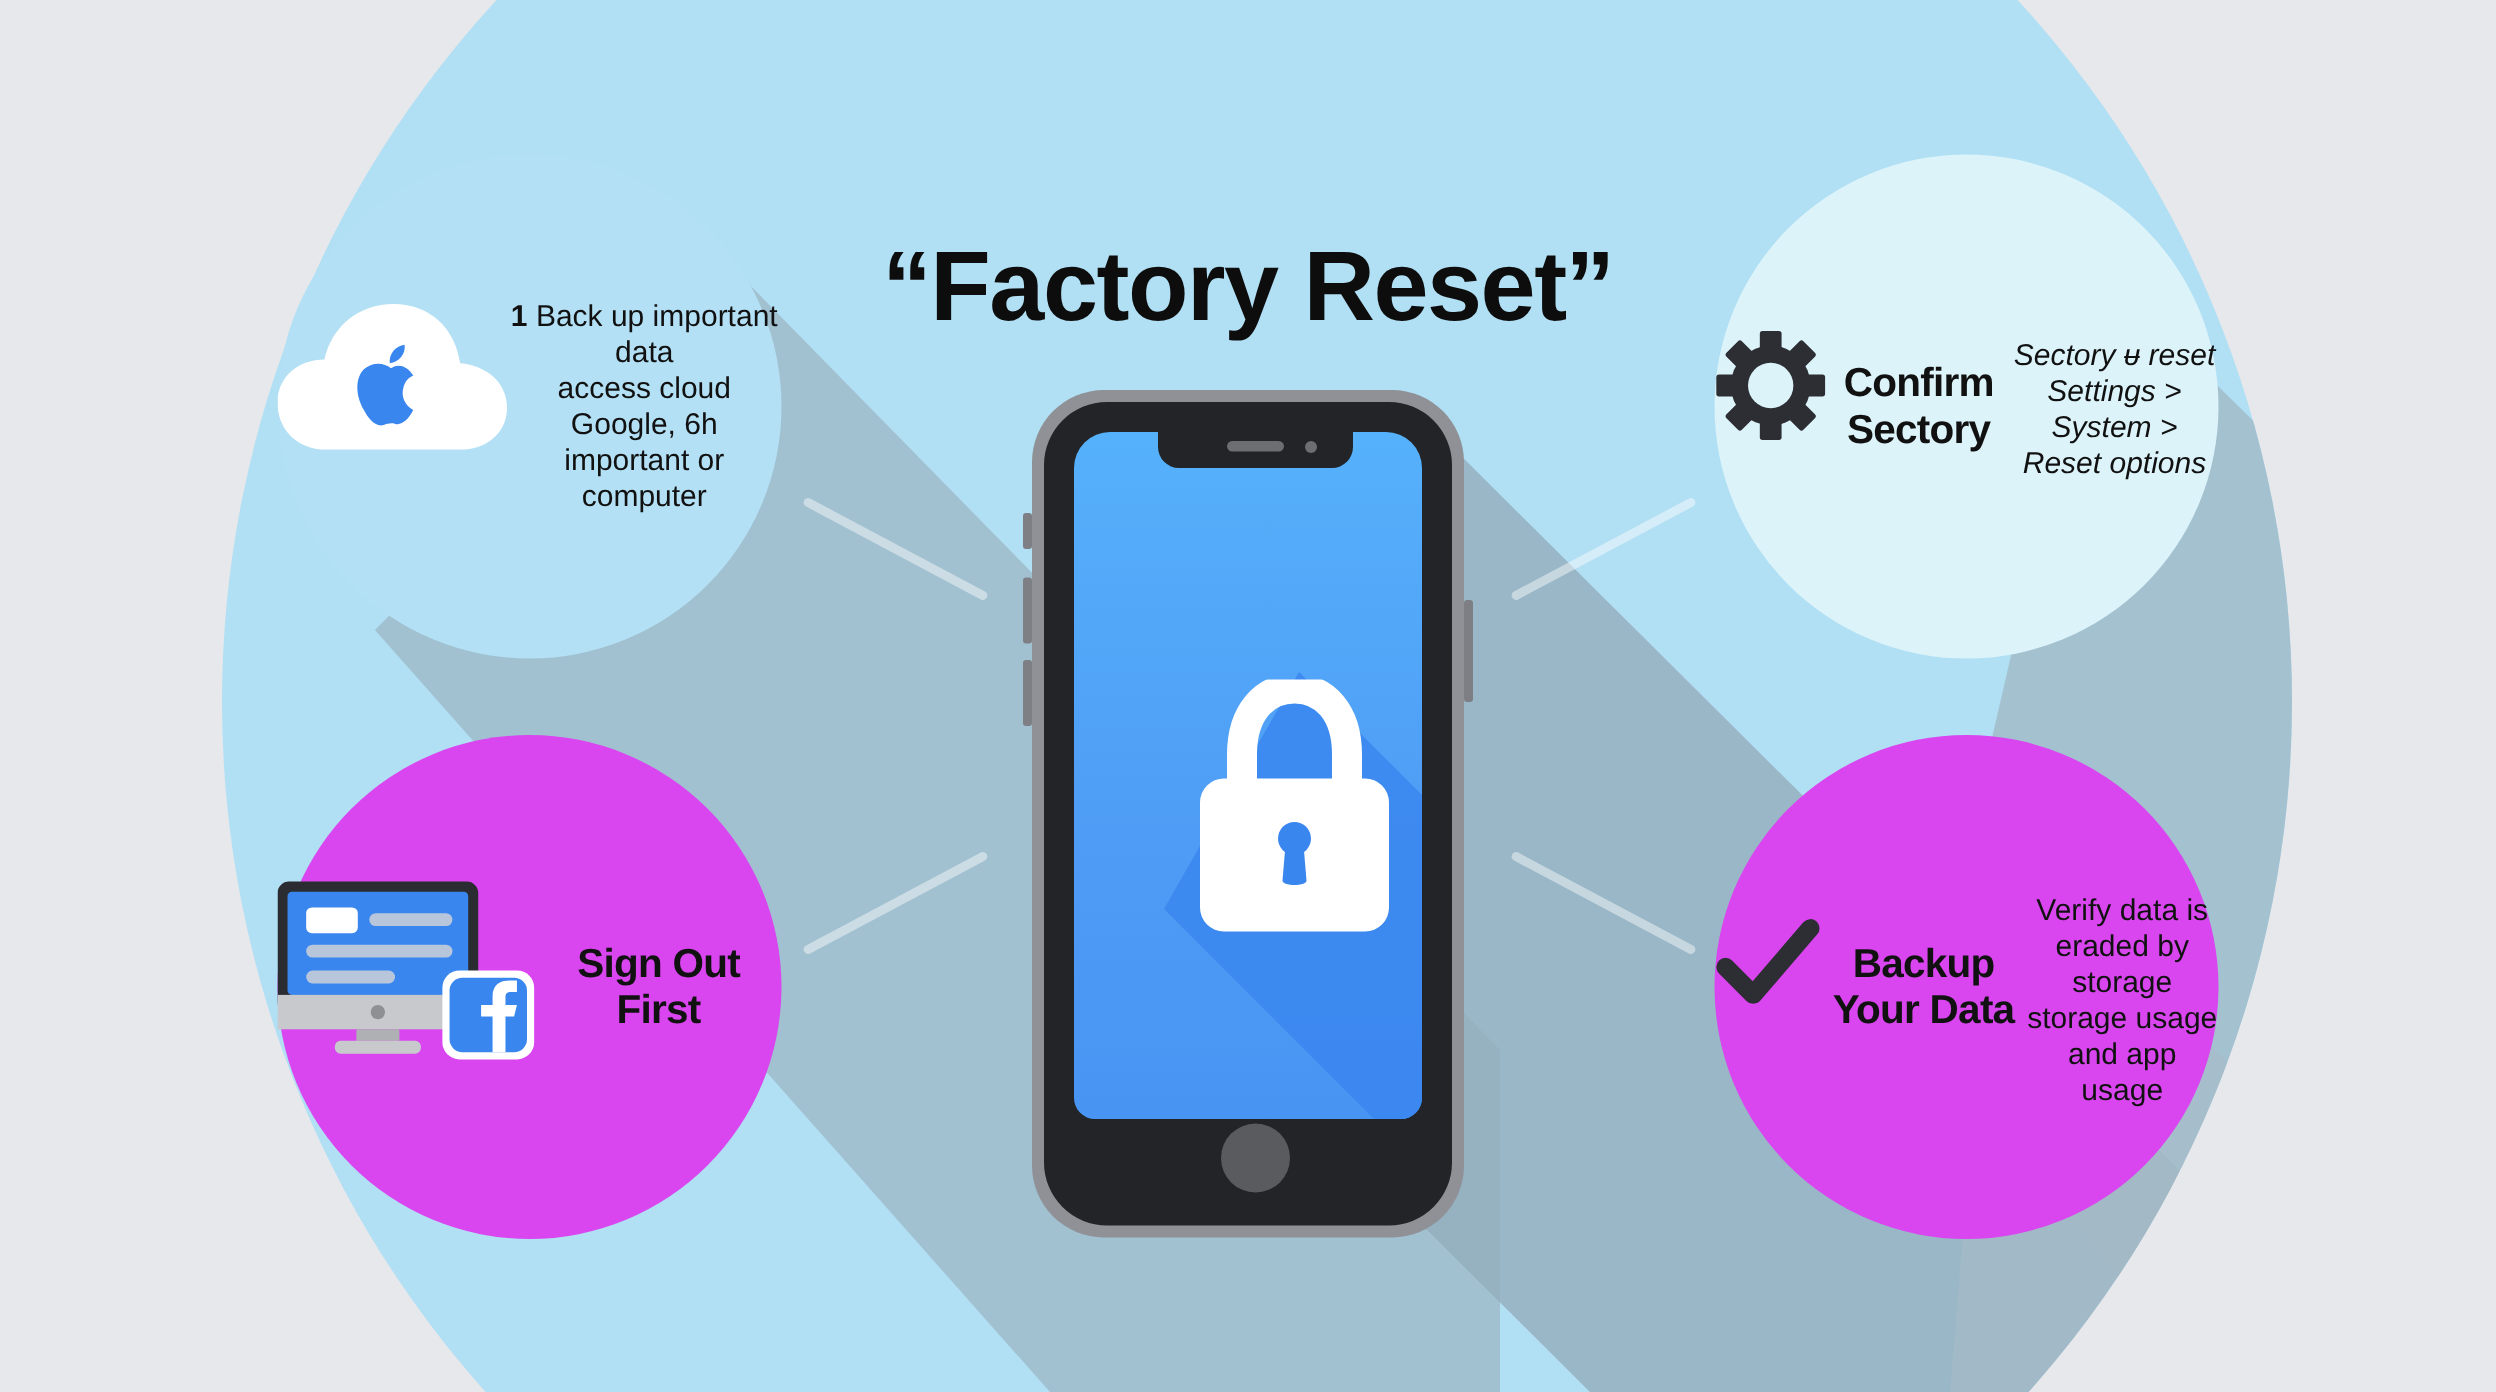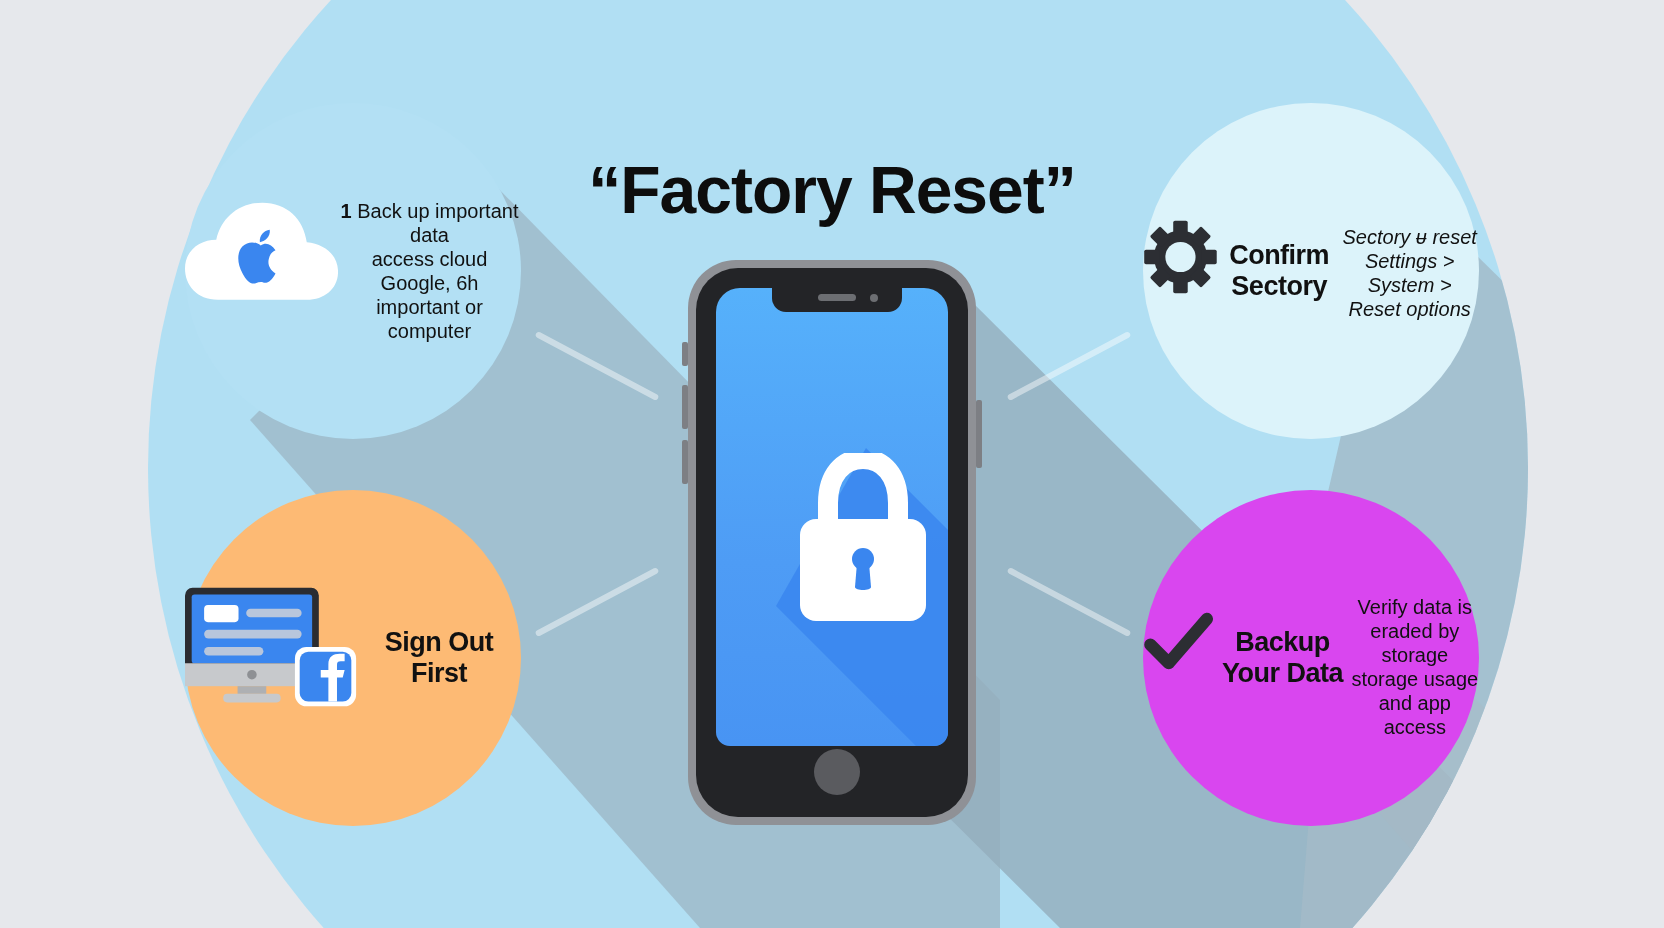--- a/index.html
+++ b/index.html
@@ -14,7 +14,7 @@
   .node { position:absolute; width:336px; height:336px; border-radius:50%;
           display:flex; flex-direction:row; align-items:center; justify-content:center; text-align:center; }
   .node.left-top { left:185px; top:103px; background:#b3e0f4; }
-  .node.left-bottom { left:185px; top:490px; background:#fdba74; }
+  .node.left-bottom { left:185px; top:490px; background:#d946ef; }
   .node.right-top { left:1143px; top:103px; background:#dcf3fa; }
   .node.right-bottom { left:1143px; top:490px; background:#d946ef; }
   .node-title { font-size:27px; font-weight:700; color:#111; letter-spacing:-0.5px; }

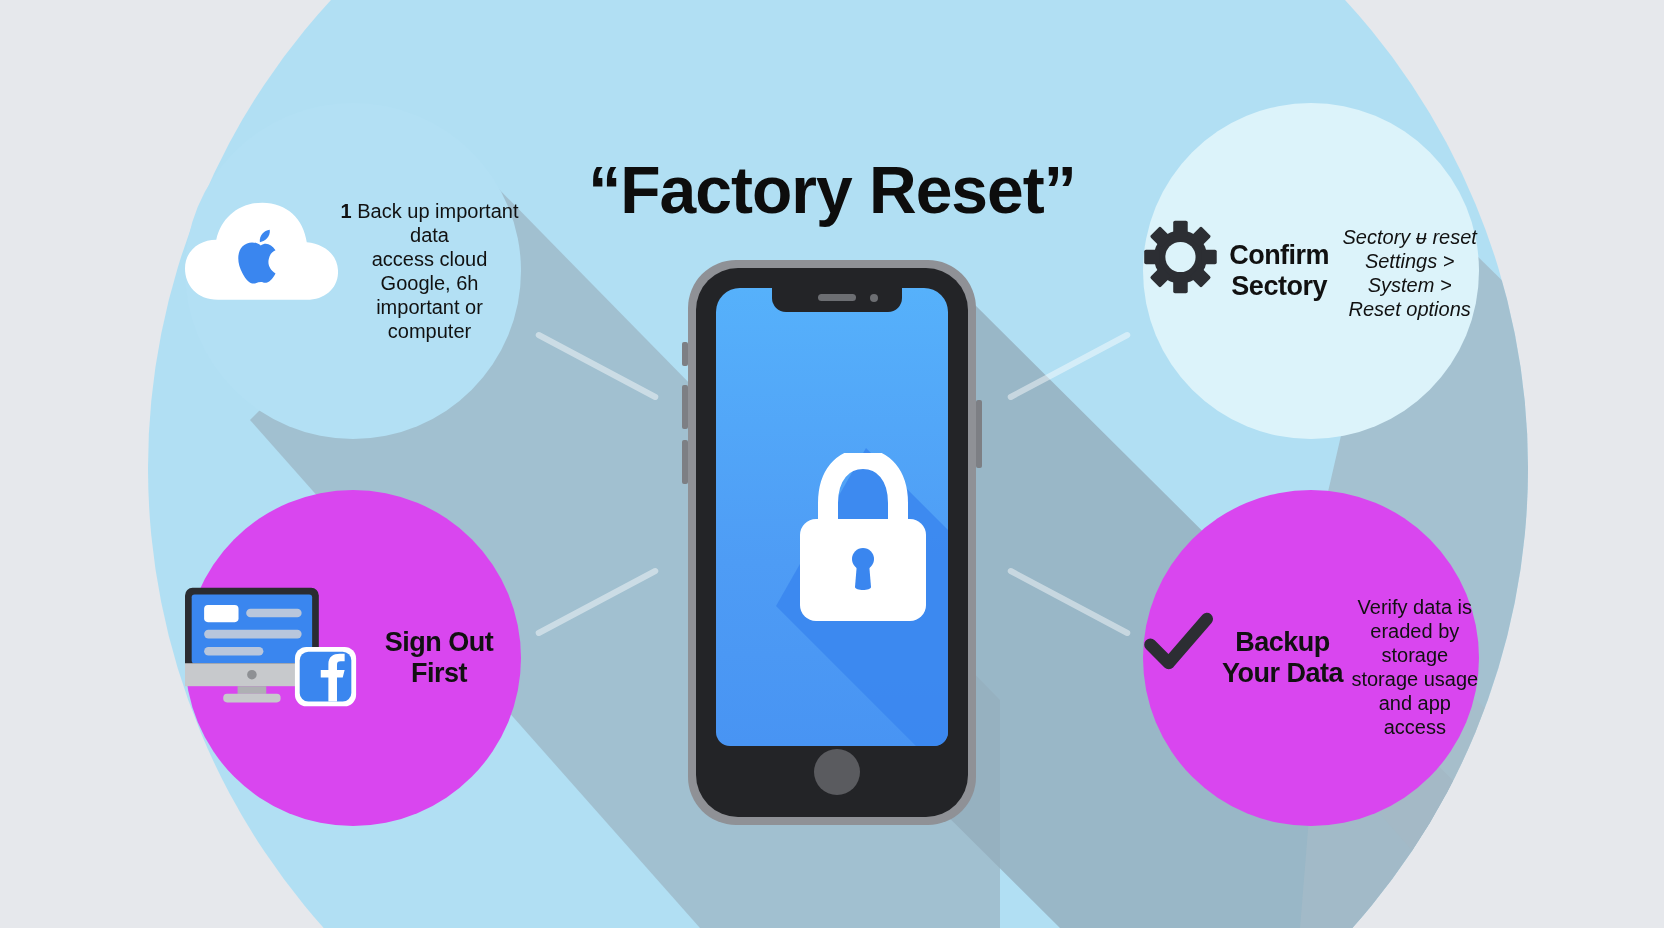--- a/index.html
+++ b/index.html
@@ -127,7 +127,7 @@
     <div class="node-desc" style="margin-top:18px;">
       <span>Verify data is eraded by</span><br>
       <span>storage storage usage</span><br>
-      <span>and app access</span>
+      <span>and app usage</span>
     </div>
   </div>
 

